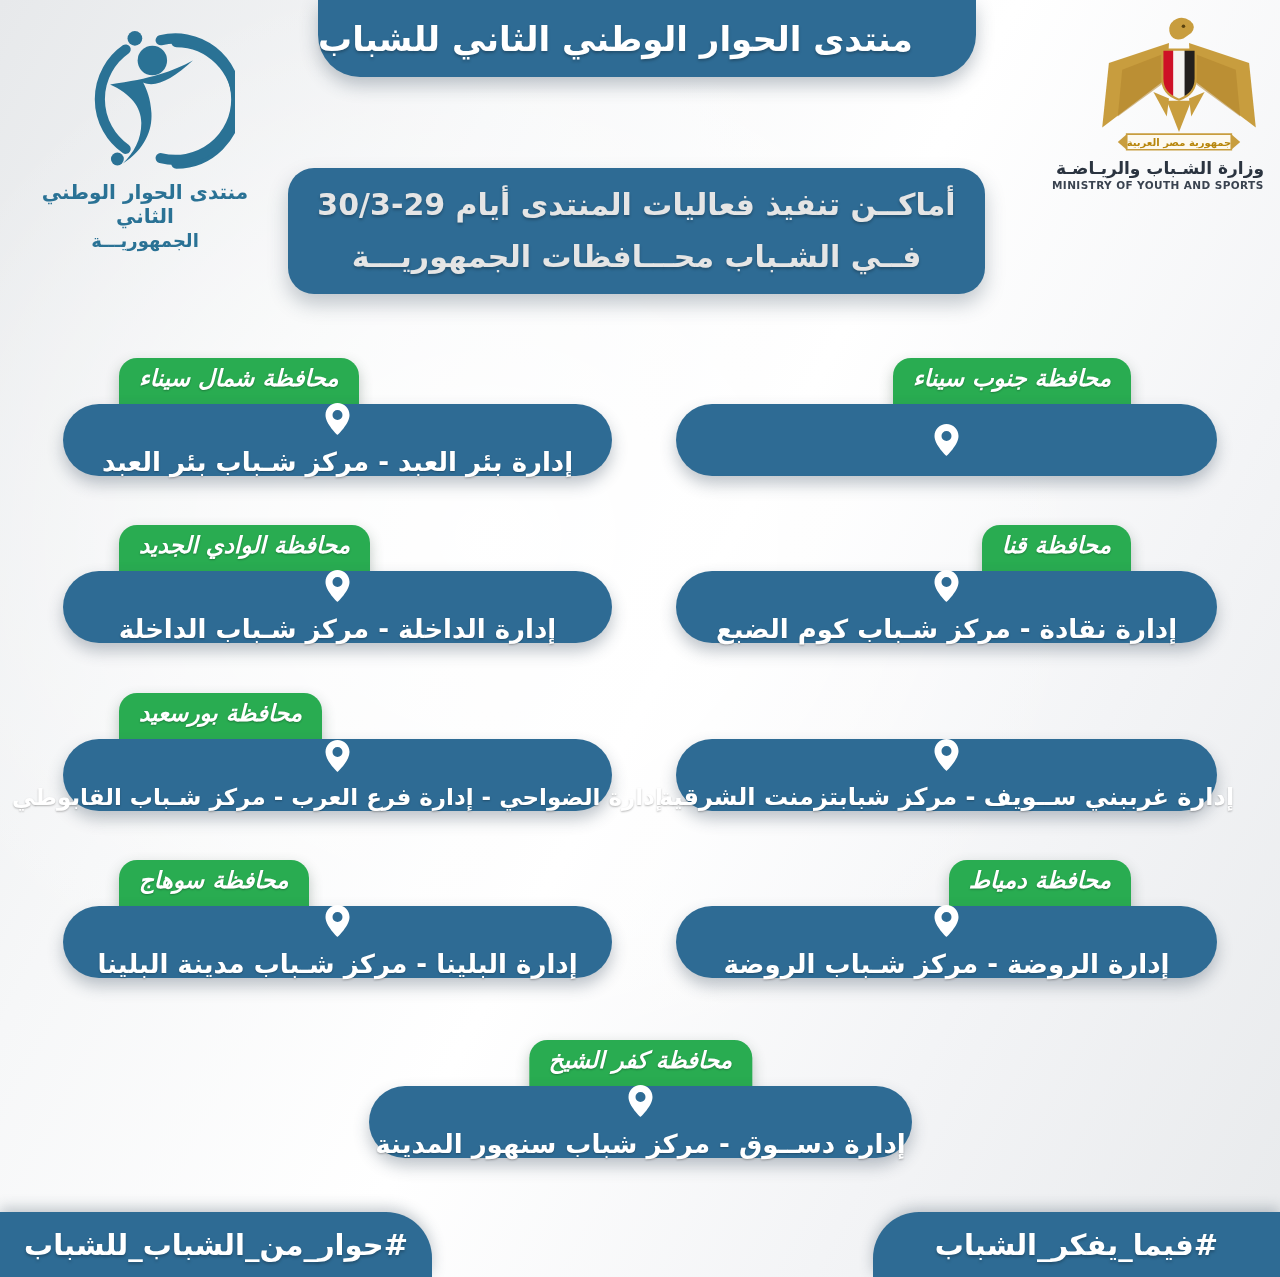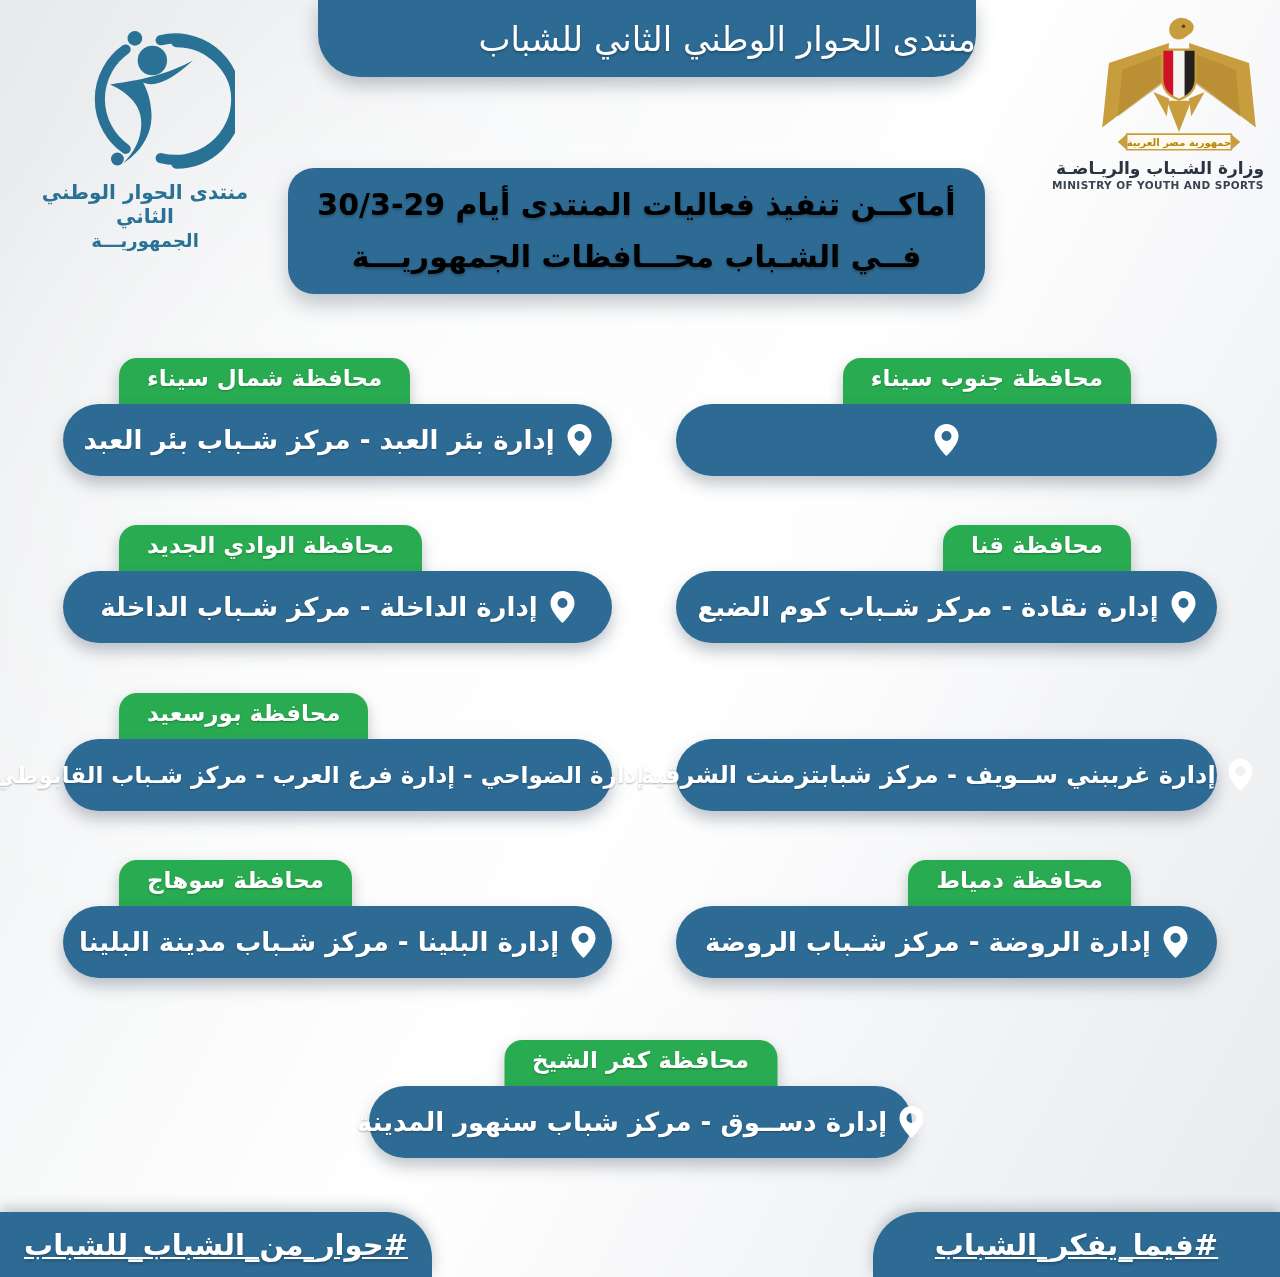--- a/index.html
+++ b/index.html
@@ -21,8 +21,8 @@
     background:var(--blue,#2e6b94);
     border-radius:0 0 42px 42px;
     box-shadow:0 8px 18px rgba(40,60,80,.30);
-    display:flex;align-items:center;justify-content:flex-start;
-    color:#fff;font-size:34px;font-weight:normal;
+    display:flex;align-items:center;justify-content:flex-end;
+    color:#fff;font-size:34px;font-weight:bold;
     text-shadow:0 2px 3px rgba(0,0,0,.25);
   }
   

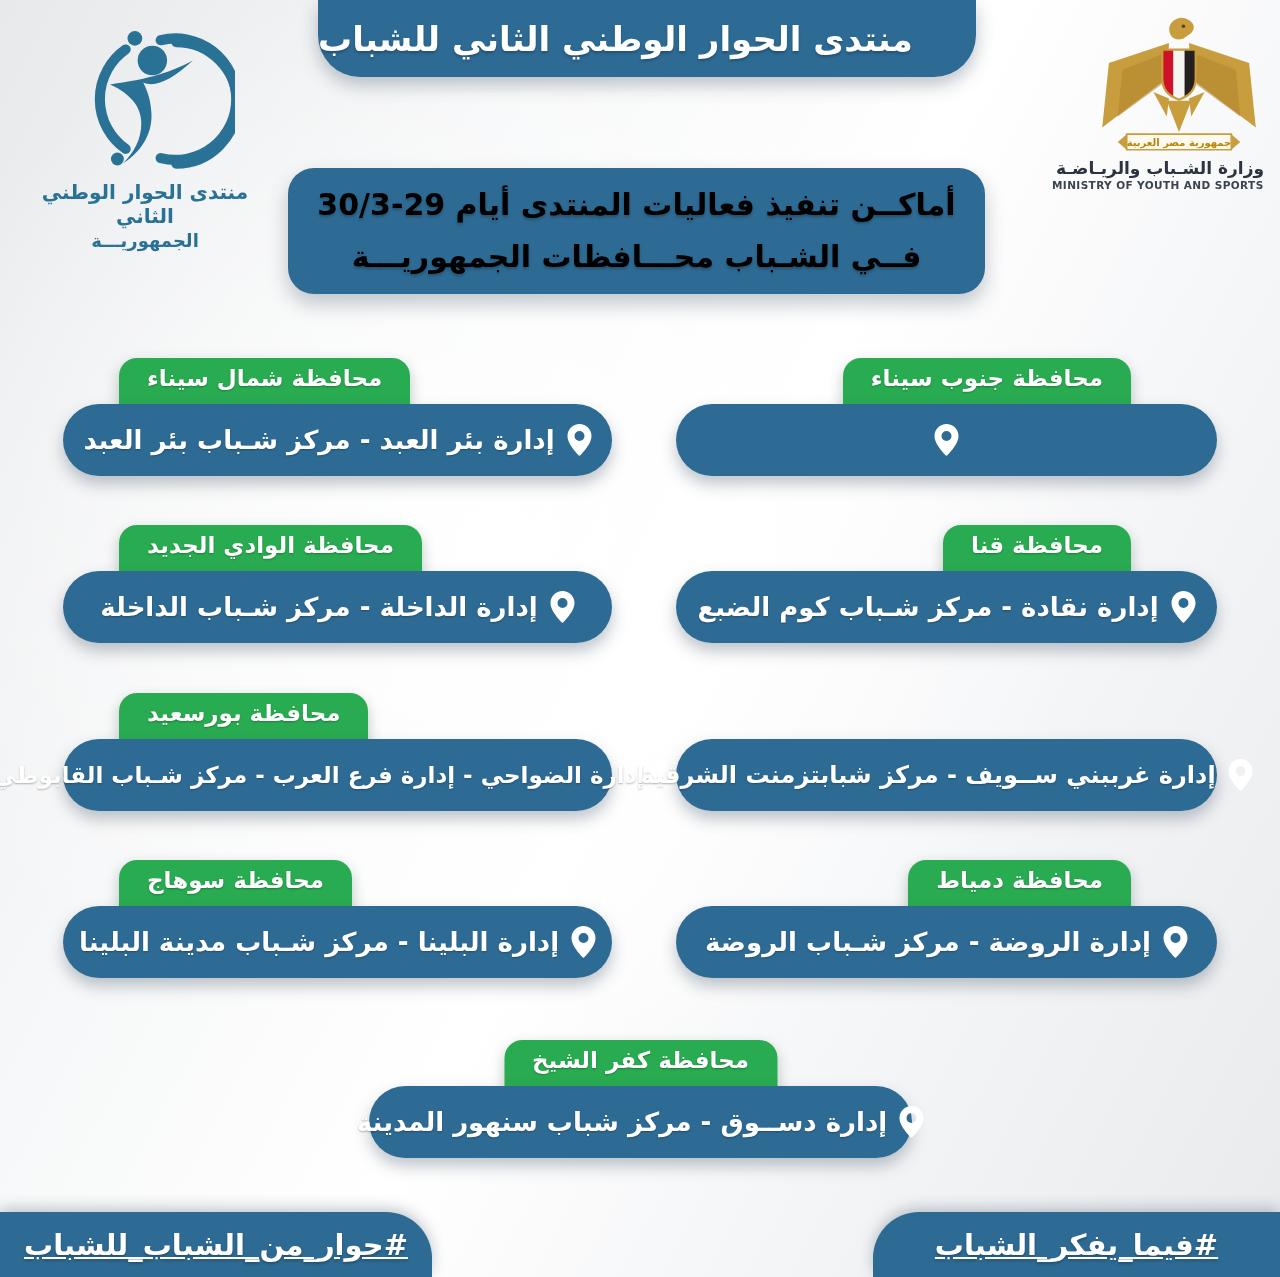--- a/index.html
+++ b/index.html
@@ -40,7 +40,7 @@
     border-radius:26px;
     box-shadow:0 10px 20px rgba(40,60,80,.28);
     display:flex;flex-direction:column;align-items:center;justify-content:center;
-    color:#000000;font-weight:bold;font-size:30px;line-height:1.72;
+    color:#e5e5e5;font-weight:bold;font-size:30px;line-height:1.72;
     text-shadow:0 2px 3px rgba(0,0,0,.25);
   }
   

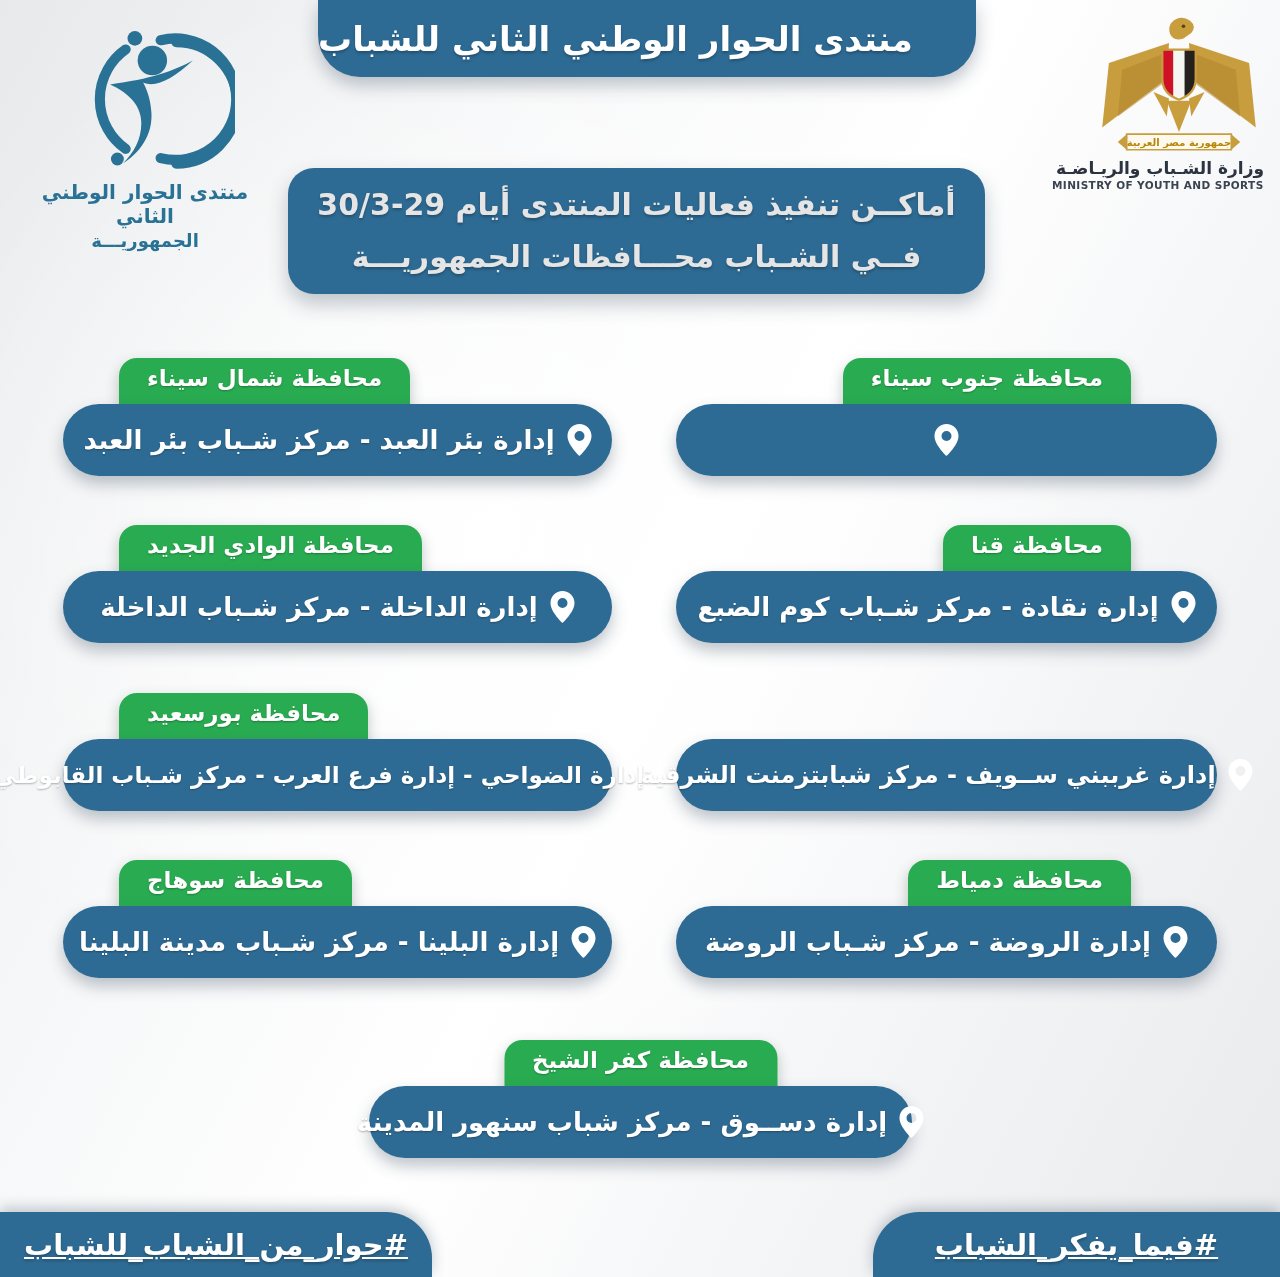--- a/index.html
+++ b/index.html
@@ -54,9 +54,10 @@
     border-radius:18px;
     box-shadow:0 6px 14px rgba(40,70,50,.30);
     color:#fff;font-size:23px;font-weight:bold;
-    padding:7px 28px 0;box-sizing:border-box;
+    padding:7px 20px 0;box-sizing:border-box;
     text-shadow:0 1px 2px rgba(0,0,0,.28);
     white-space:nowrap;
+    font-style:italic;
   }
   .col-left  .gov{left:56px;}
   .col-right .gov{right:86px;}

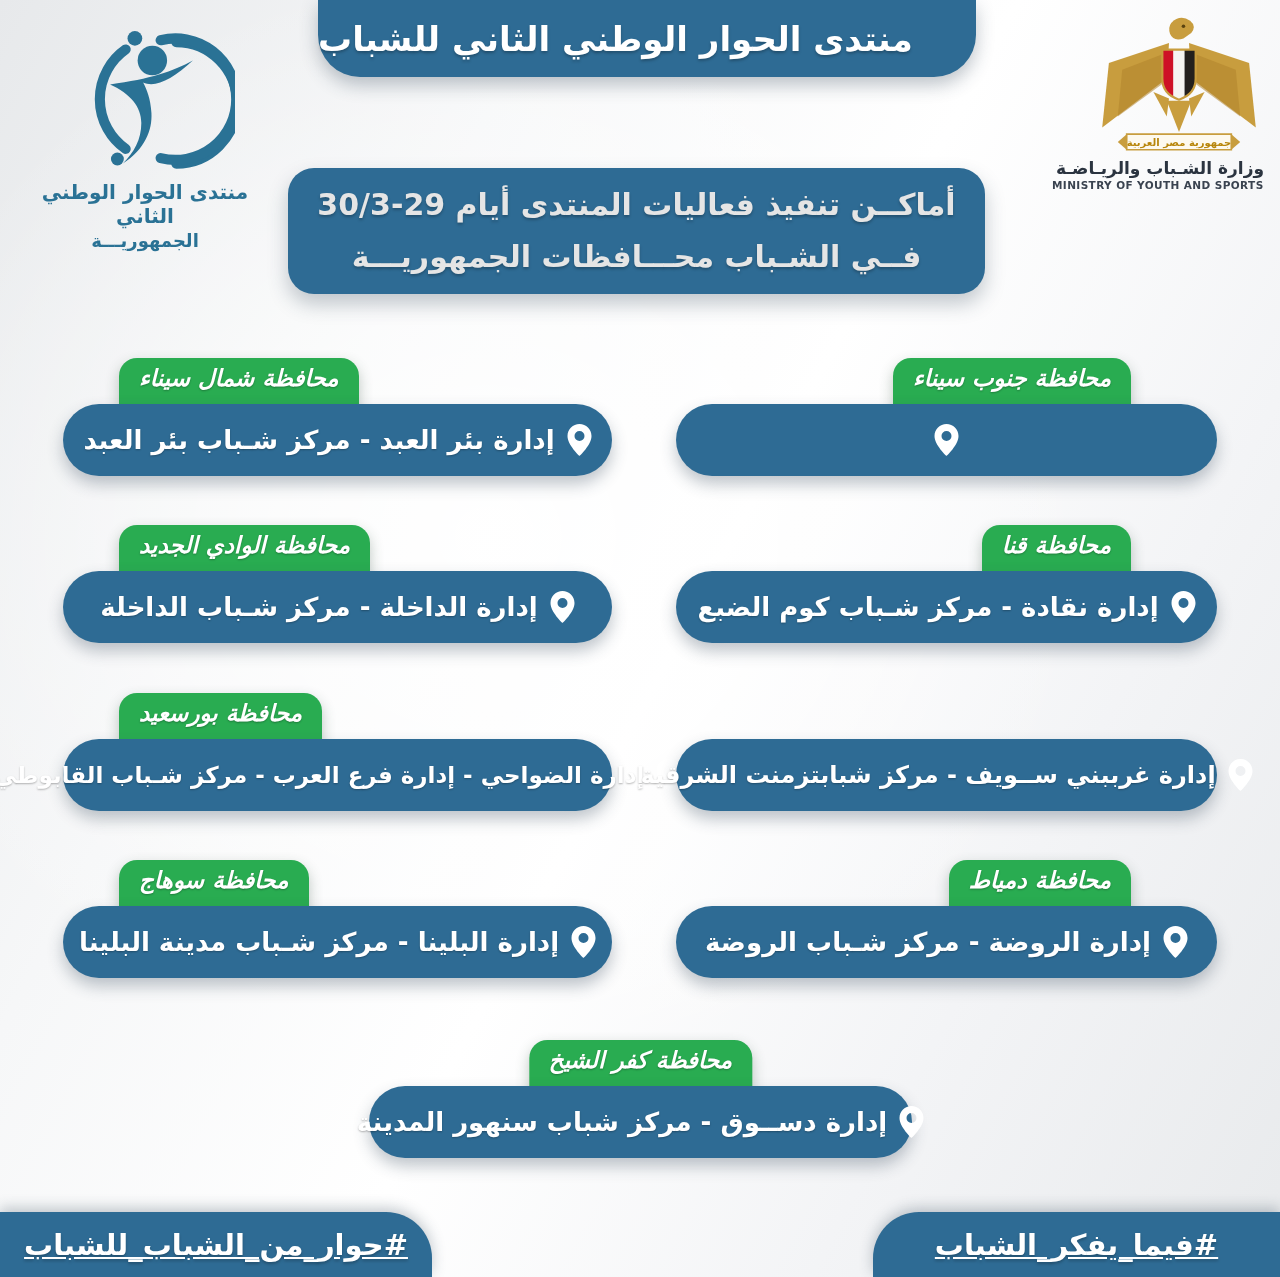--- a/index.html
+++ b/index.html
@@ -71,6 +71,7 @@
     color:#fff;font-size:26px;font-weight:bold;
     text-shadow:0 1px 2px rgba(0,0,0,.28);
     white-space:nowrap;
+    flex-direction:column;
   }
   .pin{display:flex;align-items:center;flex:0 0 auto;}
   

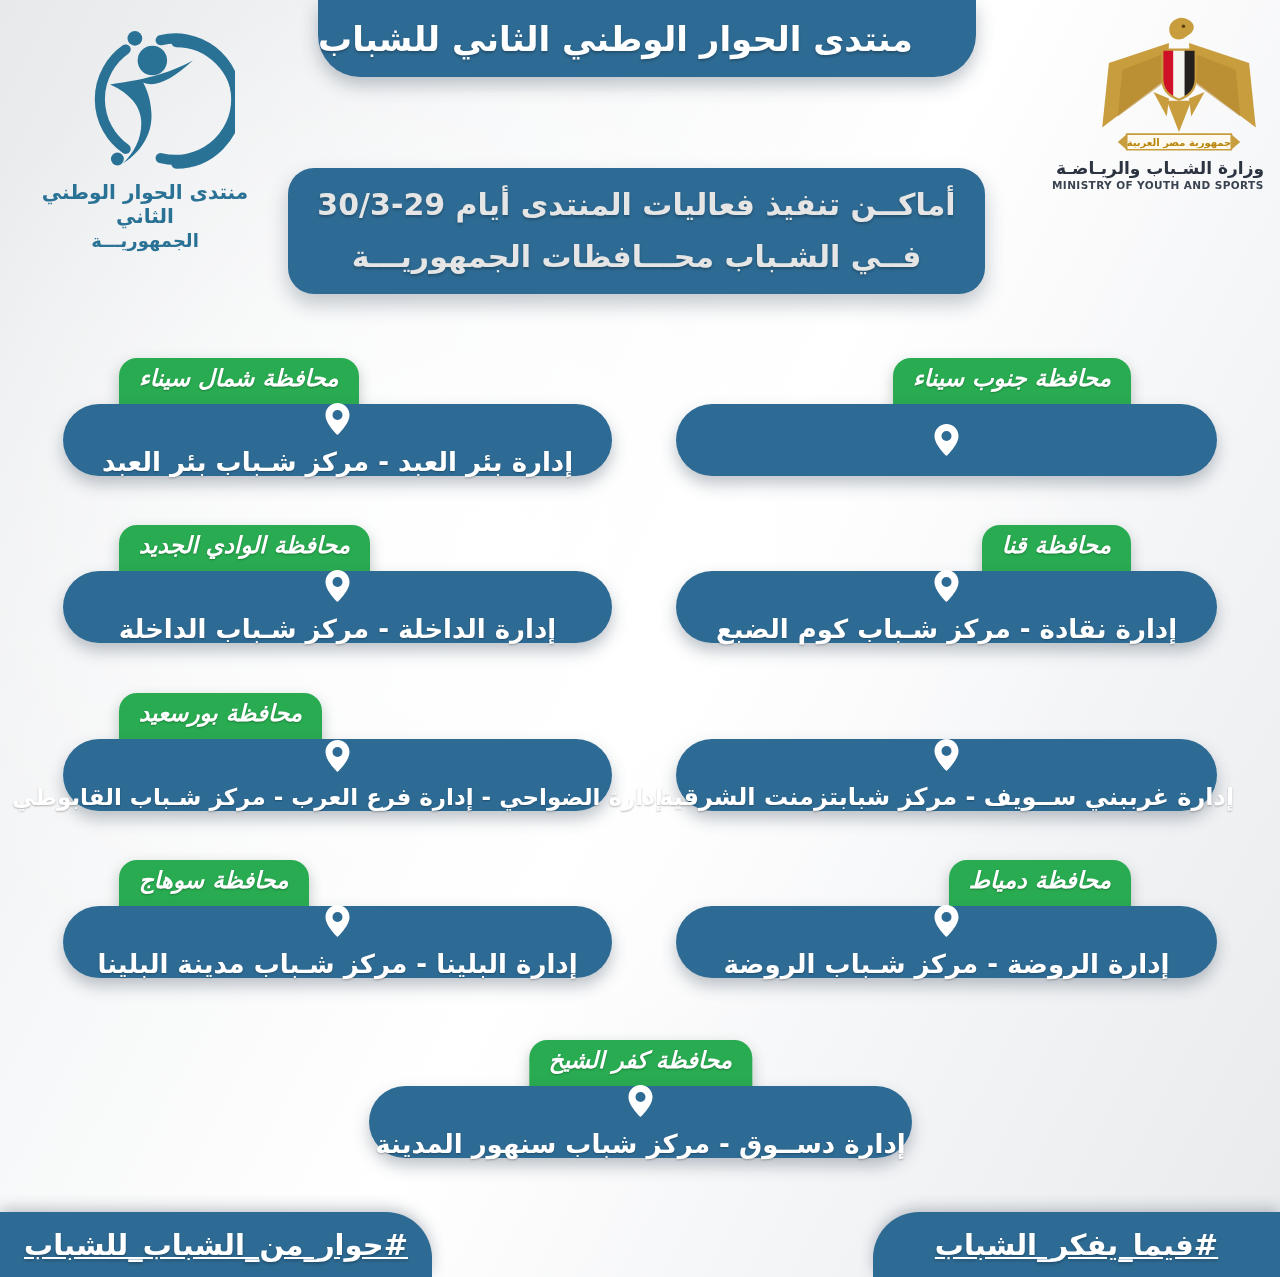--- a/index.html
+++ b/index.html
@@ -82,7 +82,6 @@
     color:#fff;font-size:29px;font-weight:bold;
     text-shadow:0 2px 3px rgba(0,0,0,.25);
     box-shadow:0 -4px 14px rgba(40,60,80,.28);
-    text-decoration:underline;
   }
   .hash-left{left:0;width:432px;border-radius:0 46px 0 0;}
   .hash-right{right:0;width:407px;border-radius:46px 0 0 0;}

